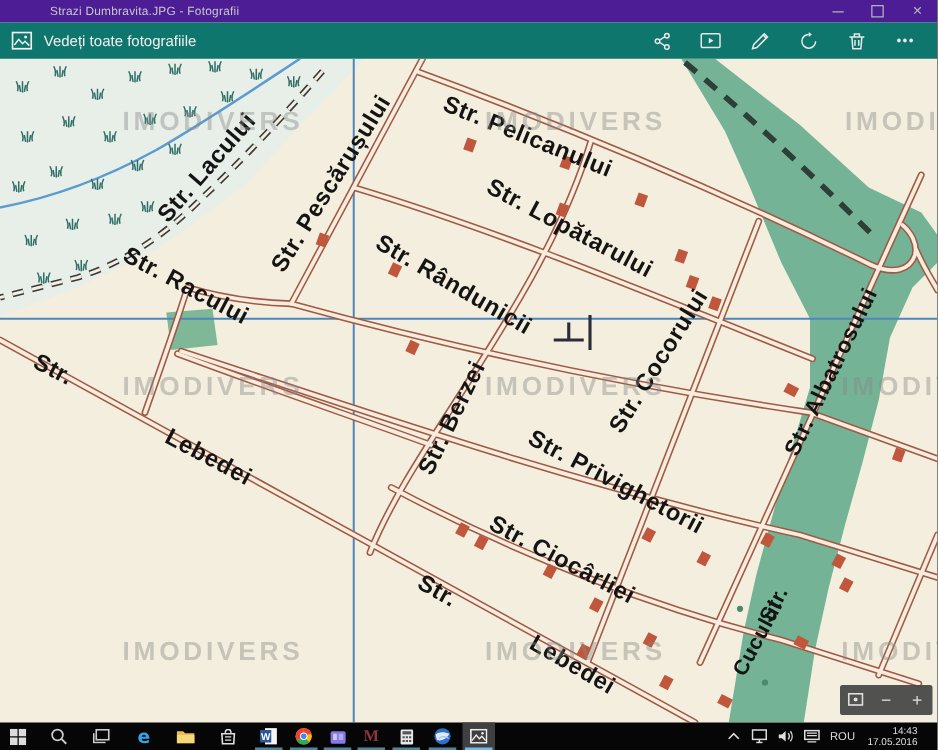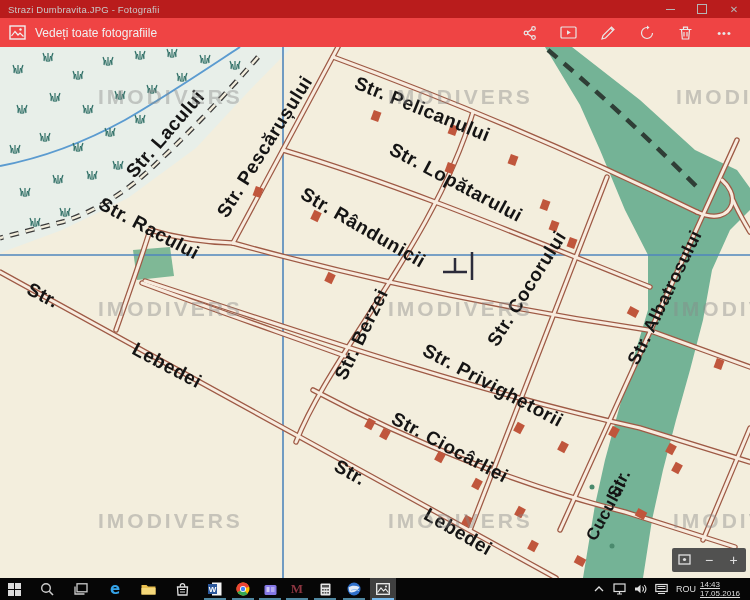--- a/index.html
+++ b/index.html
@@ -6,8 +6,8 @@
   .screen{position:relative;width:750px;height:600px;background:#f3eedd;overflow:hidden;
           font-family:"Liberation Sans",sans-serif;-webkit-font-smoothing:antialiased;}
   
-  .titlebar{position:absolute;top:0;left:0;right:0;height:18px;background:#b91c1c;
-            display:flex;align-items:center;z-index:30;}
+  .titlebar{position:absolute;top:0;left:0;right:0;height:18px;background:#4c1d95;
+            display:flex;align-items:center;z-index:30;padding-left:32px;}
   .title{font-size:9.5px;color:#c9c9c9;padding-left:8px;letter-spacing:.2px;}
   .winbtns{margin-left:auto;display:flex;height:100%;}
   .winbtn{width:32px;height:100%;display:flex;align-items:center;justify-content:center;

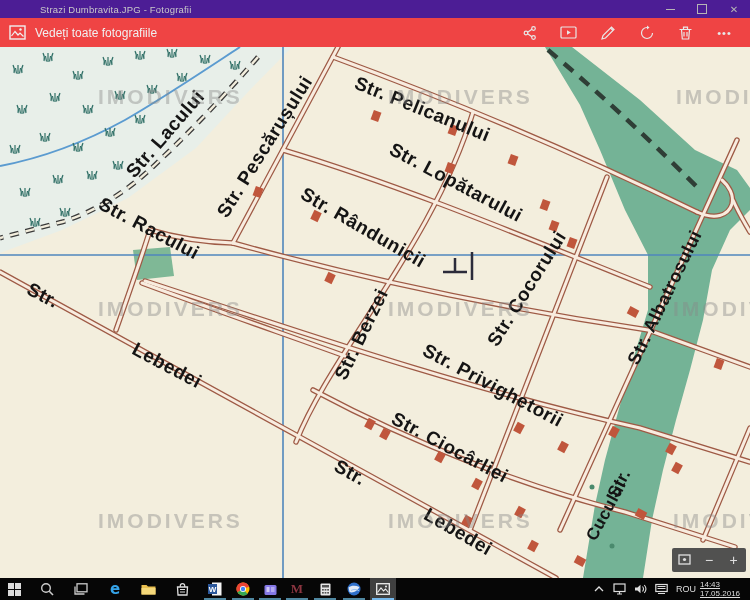--- a/index.html
+++ b/index.html
@@ -15,7 +15,7 @@
   .maxbox{width:8px;height:8px;border:1px solid #b5b5b5;display:block;}
   .minline{width:9px;height:1px;background:#b5b5b5;display:block;}
   
-  .toolbar{position:absolute;top:18px;left:0;right:0;height:29px;background:#ef4444;
+  .toolbar{position:absolute;top:18px;left:0;right:0;height:29px;background:#0f766e;
            display:flex;align-items:center;z-index:30;}
   .seeall{display:flex;align-items:center;gap:9px;padding-left:9px;color:#f0f0f0;font-size:12px;}
   .actions{margin-left:auto;display:flex;align-items:center;padding-right:6px;}

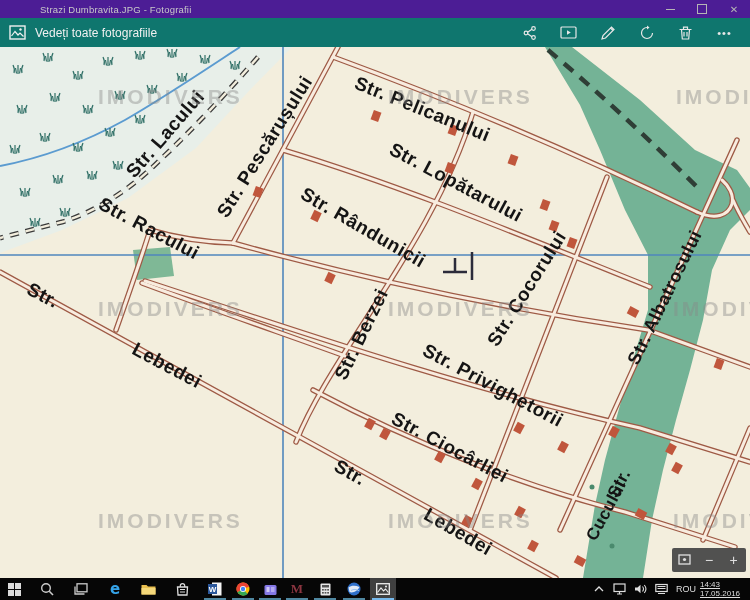--- a/index.html
+++ b/index.html
@@ -44,7 +44,7 @@
   .tray{position:absolute;right:0;top:0;height:22px;display:flex;align-items:center;color:#dedede;}
   .tray-ic{width:21px;height:22px;display:flex;align-items:center;justify-content:center;}
   .tray-lang{font-size:9px;padding:0 4px;}
-  .tray-clock{font-size:8px;line-height:9px;text-align:left;padding-right:4px;width:46px;text-decoration:underline;}
+  .tray-clock{font-size:8px;line-height:9px;text-align:right;padding-right:16px;width:46px;}
 </style>
 </head>
 <body>

